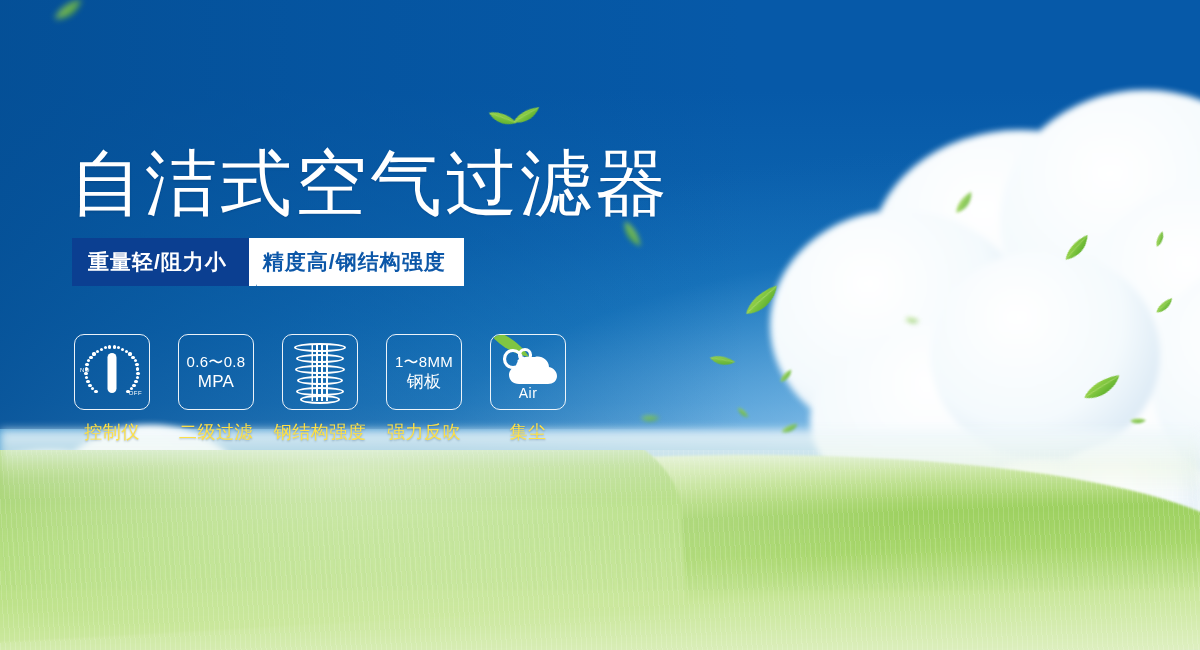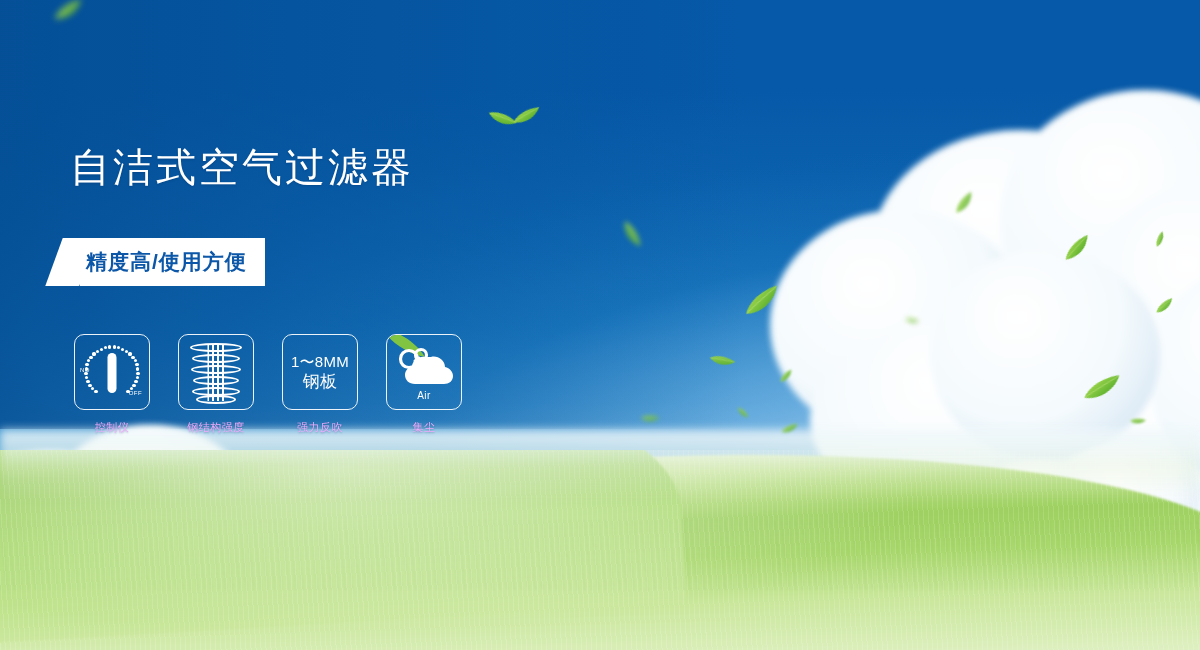--- a/index.html
+++ b/index.html
@@ -155,7 +155,7 @@
   
   .headline{
     position:absolute; left:70px; top:146px;
-    font-size:40px; line-height:1.05; letter-spacing:3px;
+    font-size:72px; line-height:1.05; letter-spacing:3px;
     color:#ffffff; font-weight:300; white-space:nowrap;
     text-shadow:0 1px 2px rgba(0,40,90,.25);
   }

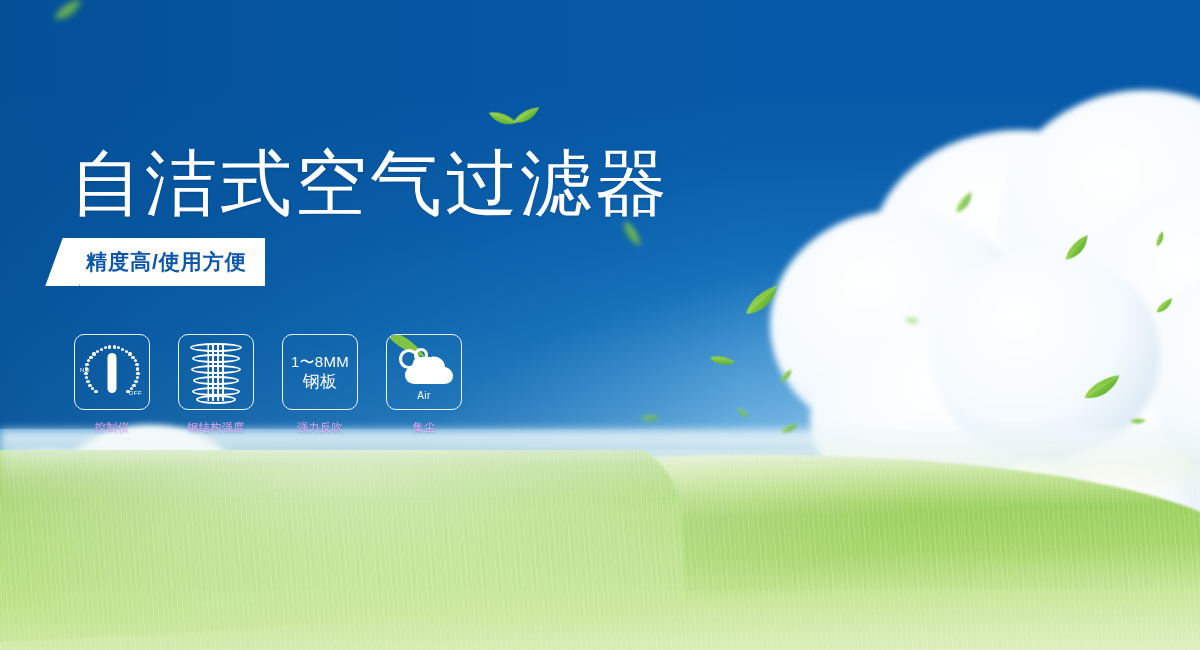--- a/index.html
+++ b/index.html
@@ -512,6 +512,7 @@
   <div class="headline">自洁式空气过滤器</div>
 
   <div class="subbar">
+    <div class="subbar-left">重量轻/阻力小</div>
     <div class="subbar-skew"></div>
     <div class="subbar-right">精度高/使用方便</div>
   </div>

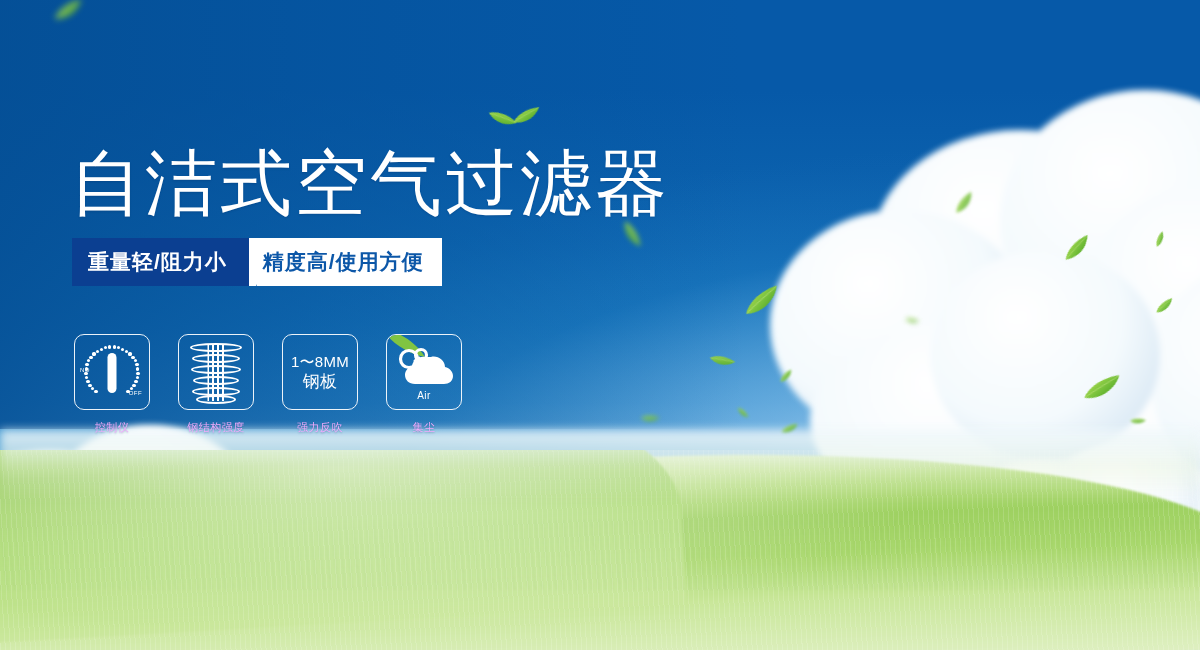--- a/index.html
+++ b/index.html
@@ -514,7 +514,7 @@
   <div class="subbar">
     <div class="subbar-left">重量轻/阻力小</div>
     <div class="subbar-skew"></div>
-    <div class="subbar-right">精度高/使用方便</div>
+    <div class="subbar-right">精度高/钢结构强度</div>
   </div>
 
   <div class="features">

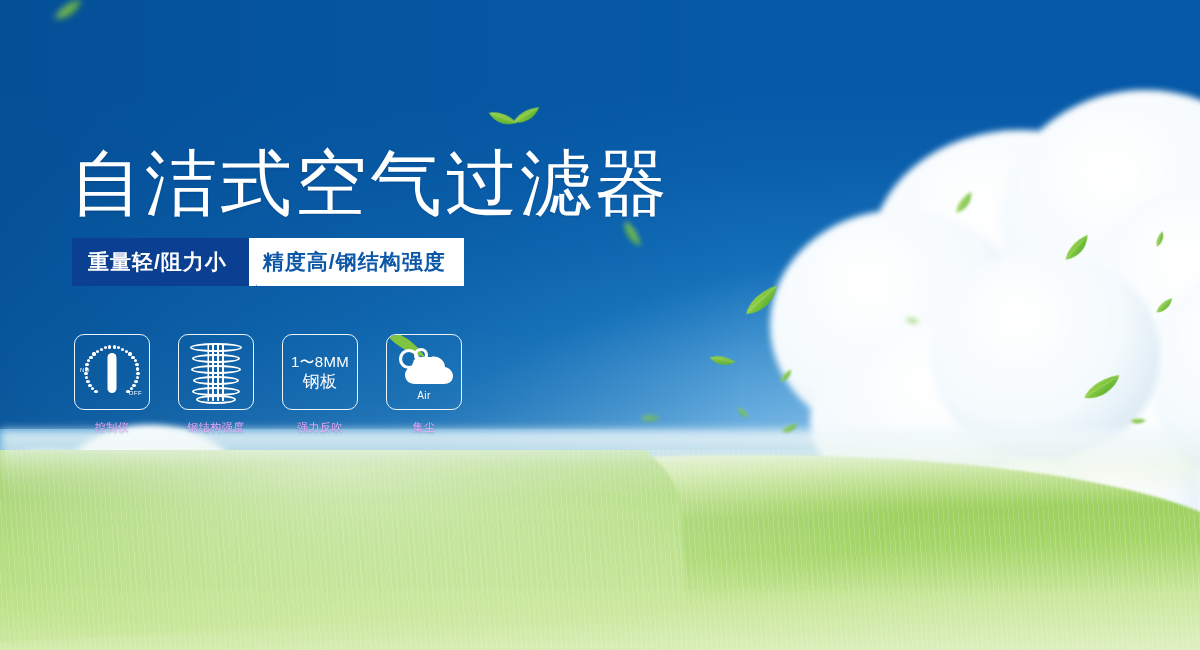--- a/index.html
+++ b/index.html
@@ -560,6 +560,15 @@
       <div class="feature-label">控制仪</div>
     </div>
 
+    <div class="feature">
+      <div class="feature-box">
+        <div class="feature-text">
+          <span>0.6〜0.8</span>
+          <span class="l2">MPA</span>
+        </div>
+      </div>
+      <div class="feature-label">二级过滤</div>
+    </div>
 
     <div class="feature">
       <div class="feature-box">

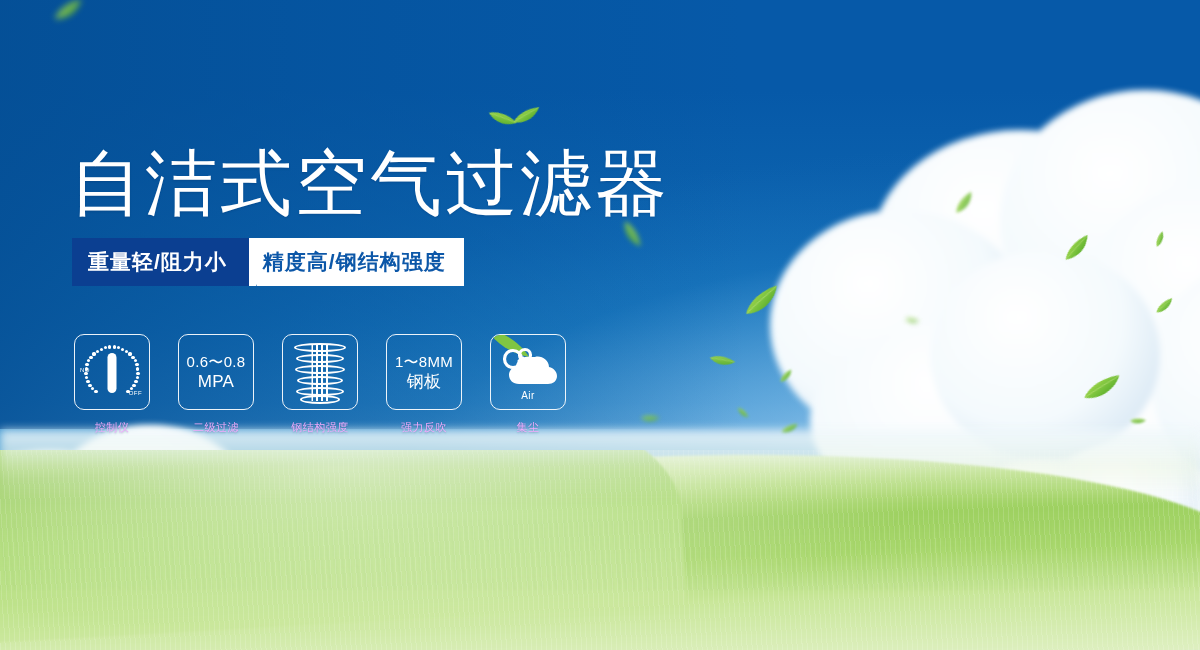--- a/index.html
+++ b/index.html
@@ -232,7 +232,7 @@
 
   
   .airicon{ position:relative; width:62px; height:58px; }
-  .air-label{ position:absolute; left:0; right:0; bottom:0; text-align:center; font-size:10px; color:#fff; letter-spacing:.5px; }
+  .air-label{ position:absolute; left:0; right:0; bottom:0; text-align:center; font-size:14px; color:#fff; letter-spacing:.5px; }
 
   .leaf-in-box{ position:absolute; left:-6px; top:-8px; }
 </style>

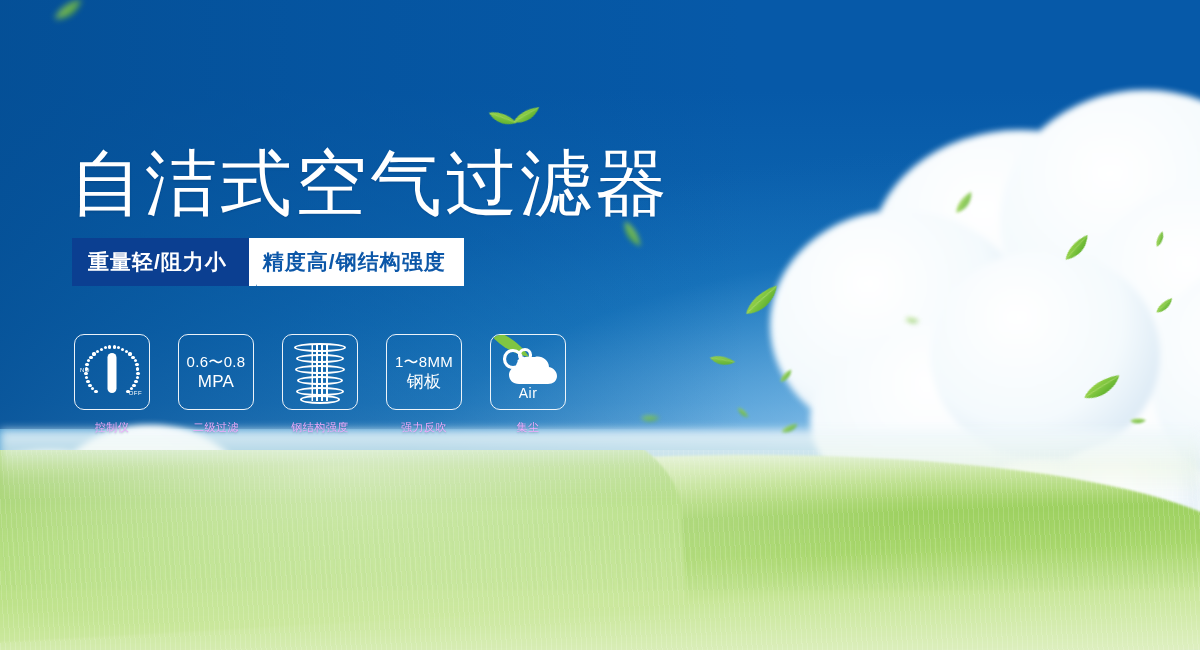--- a/index.html
+++ b/index.html
@@ -200,7 +200,7 @@
     position:relative; overflow:hidden;
   }
   .feature-label{
-    margin-top:10px; color:#f0abfc; font-size:11px; letter-spacing:.5px;
+    margin-top:10px; color:#fde047; font-size:18px; letter-spacing:.5px;
     white-space:nowrap; text-shadow:0 1px 2px rgba(0,40,90,.3);
   }
   .feature-text{

